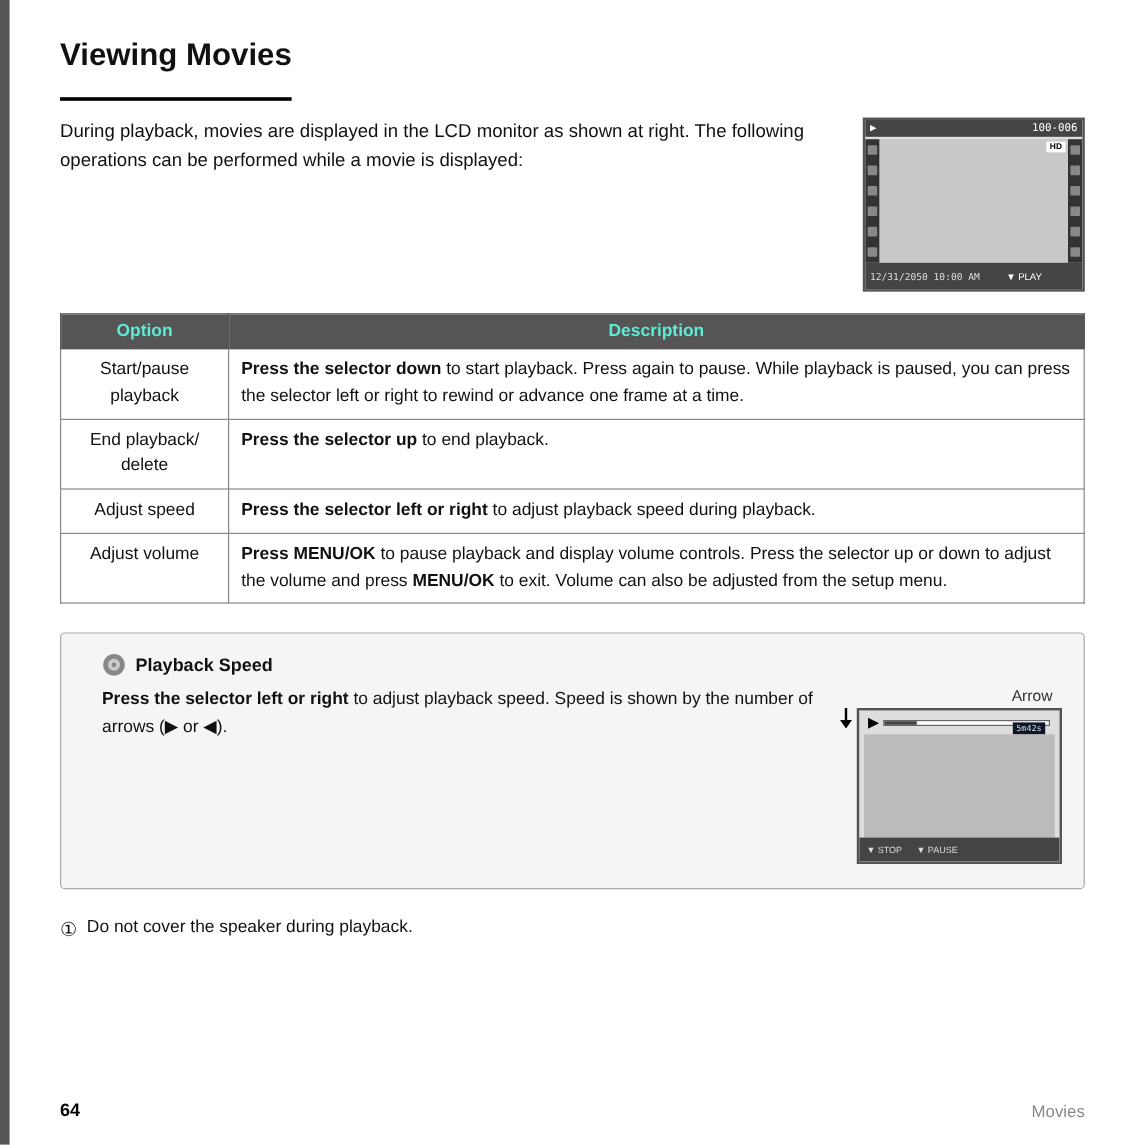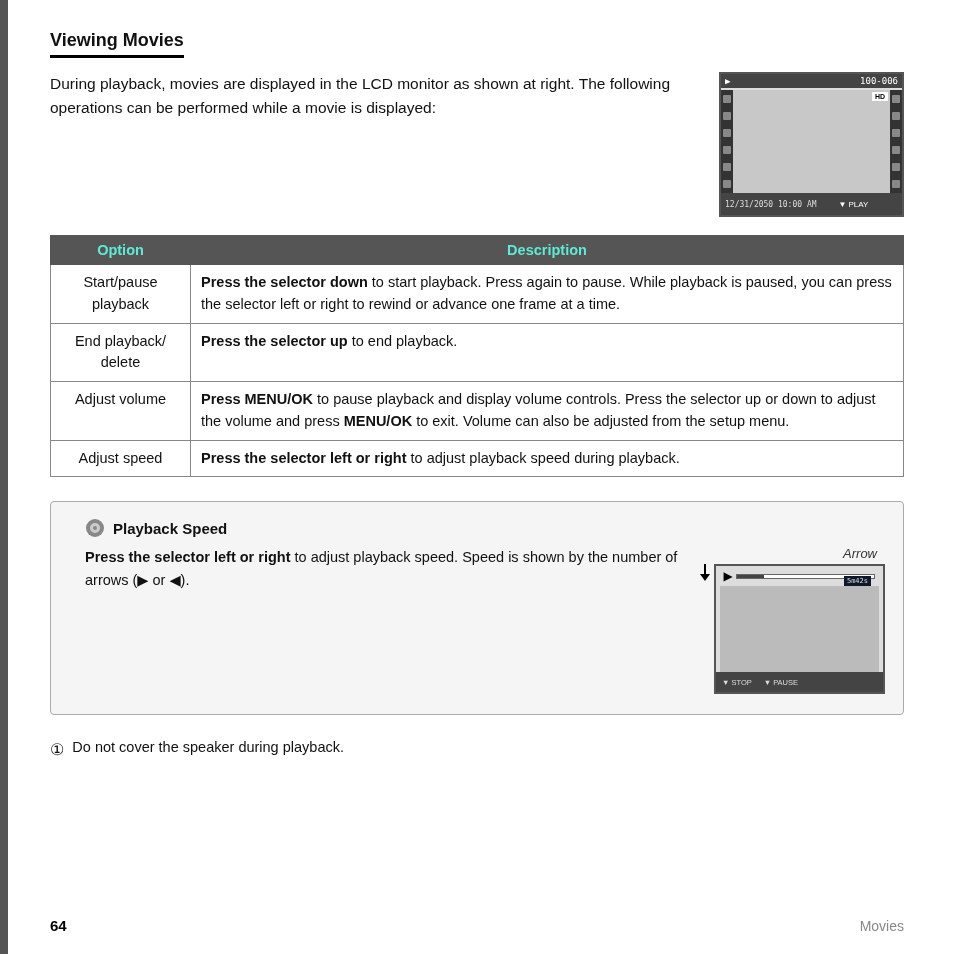--- a/index.html
+++ b/index.html
@@ -26,11 +26,11 @@
 
     
     .page-title {
-      font-size: 18px;
+      font-size: 26px;
       font-weight: bold;
       font-family: Arial, sans-serif;
       border-bottom: 3px solid #000;
-      padding-bottom: 4px;
+      padding-bottom: 20px;
       margin-bottom: 14px;
       display: inline-block;
     }

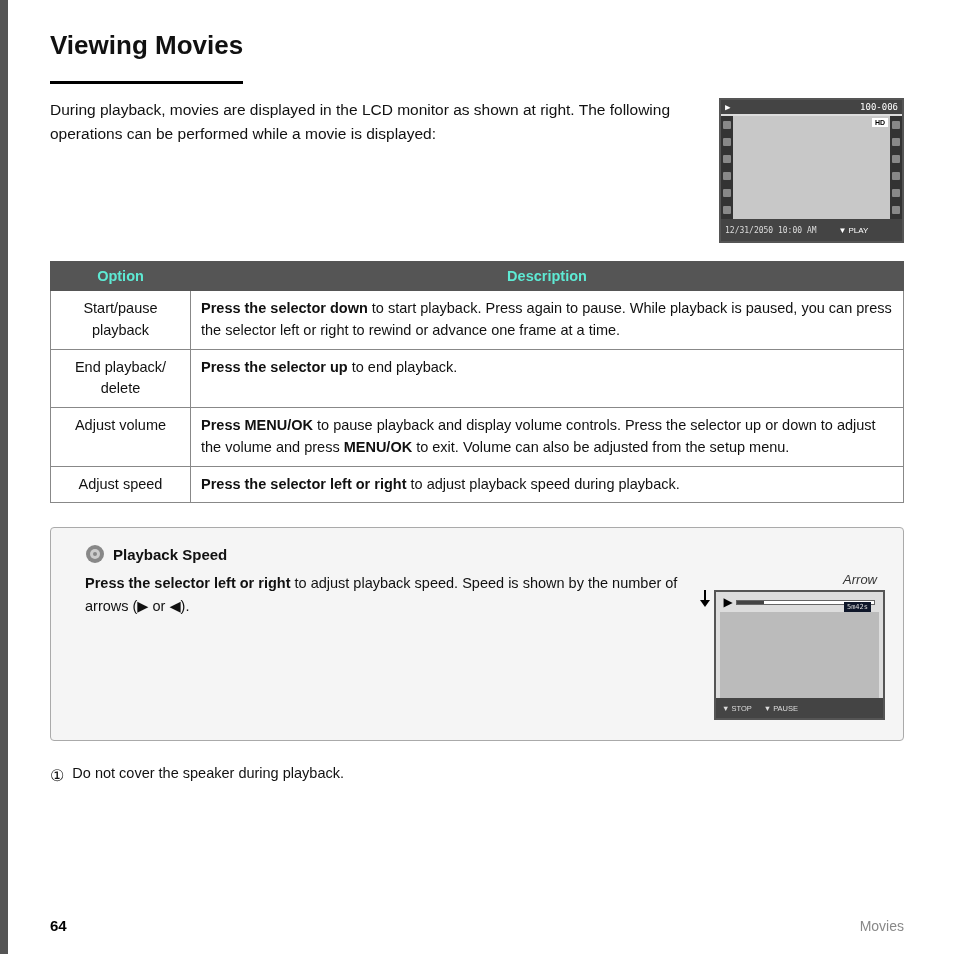--- a/index.html
+++ b/index.html
@@ -459,15 +459,15 @@
       </td>
     </tr>
     <tr>
+      <td>Adjust speed</td>
+      <td class="desc-cell">
+        <span class="bold-text">Press the selector left or right</span> to adjust playback speed during playback.
+      </td>
+    </tr>
+    <tr>
       <td>Adjust volume</td>
       <td class="desc-cell">
         <span class="bold-text">Press MENU/OK</span> to pause playback and display volume controls.  Press the selector up or down to adjust the volume and press <span class="bold-text">MENU/OK</span> to exit.  Volume can also be adjusted from the setup menu.
-      </td>
-    </tr>
-    <tr>
-      <td>Adjust speed</td>
-      <td class="desc-cell">
-        <span class="bold-text">Press the selector left or right</span> to adjust playback speed during playback.
       </td>
     </tr>
   </tbody>

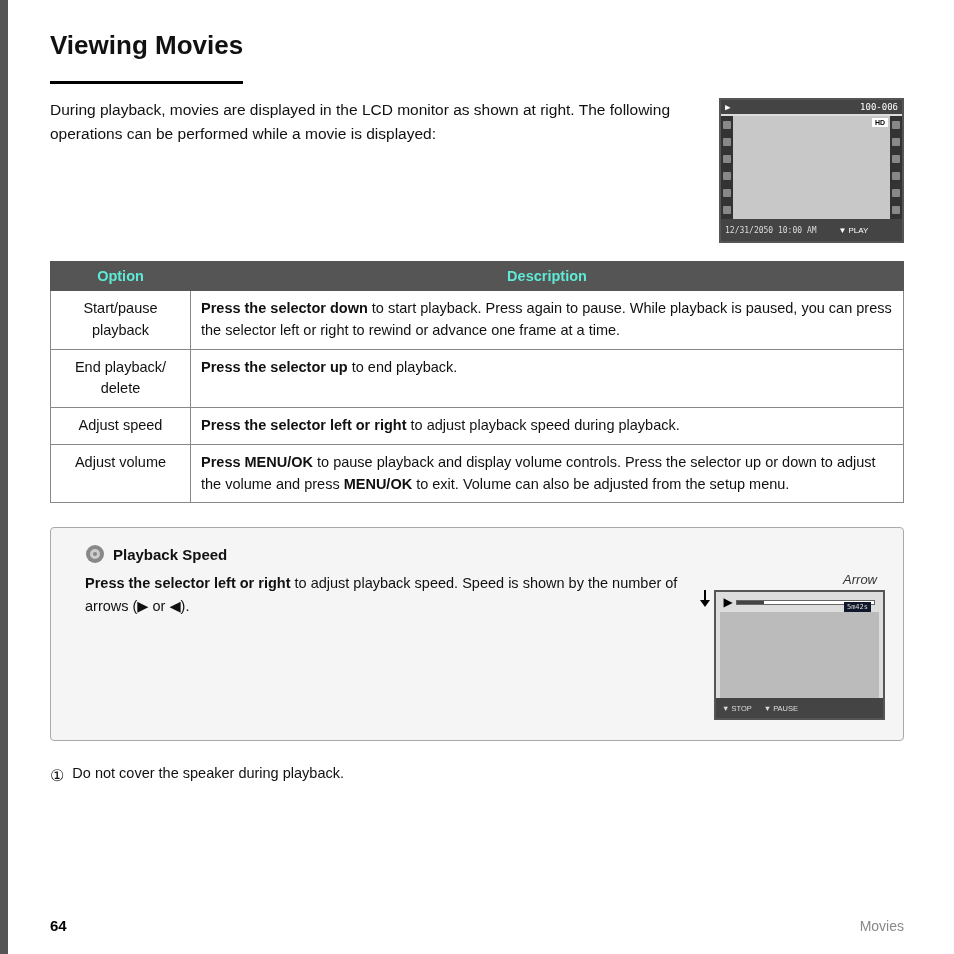--- a/index.html
+++ b/index.html
@@ -245,7 +245,6 @@
 
     
     .arrow-label {
-      font-style: italic;
       font-family: Arial, sans-serif;
       font-size: 13px;
       color: #333;

